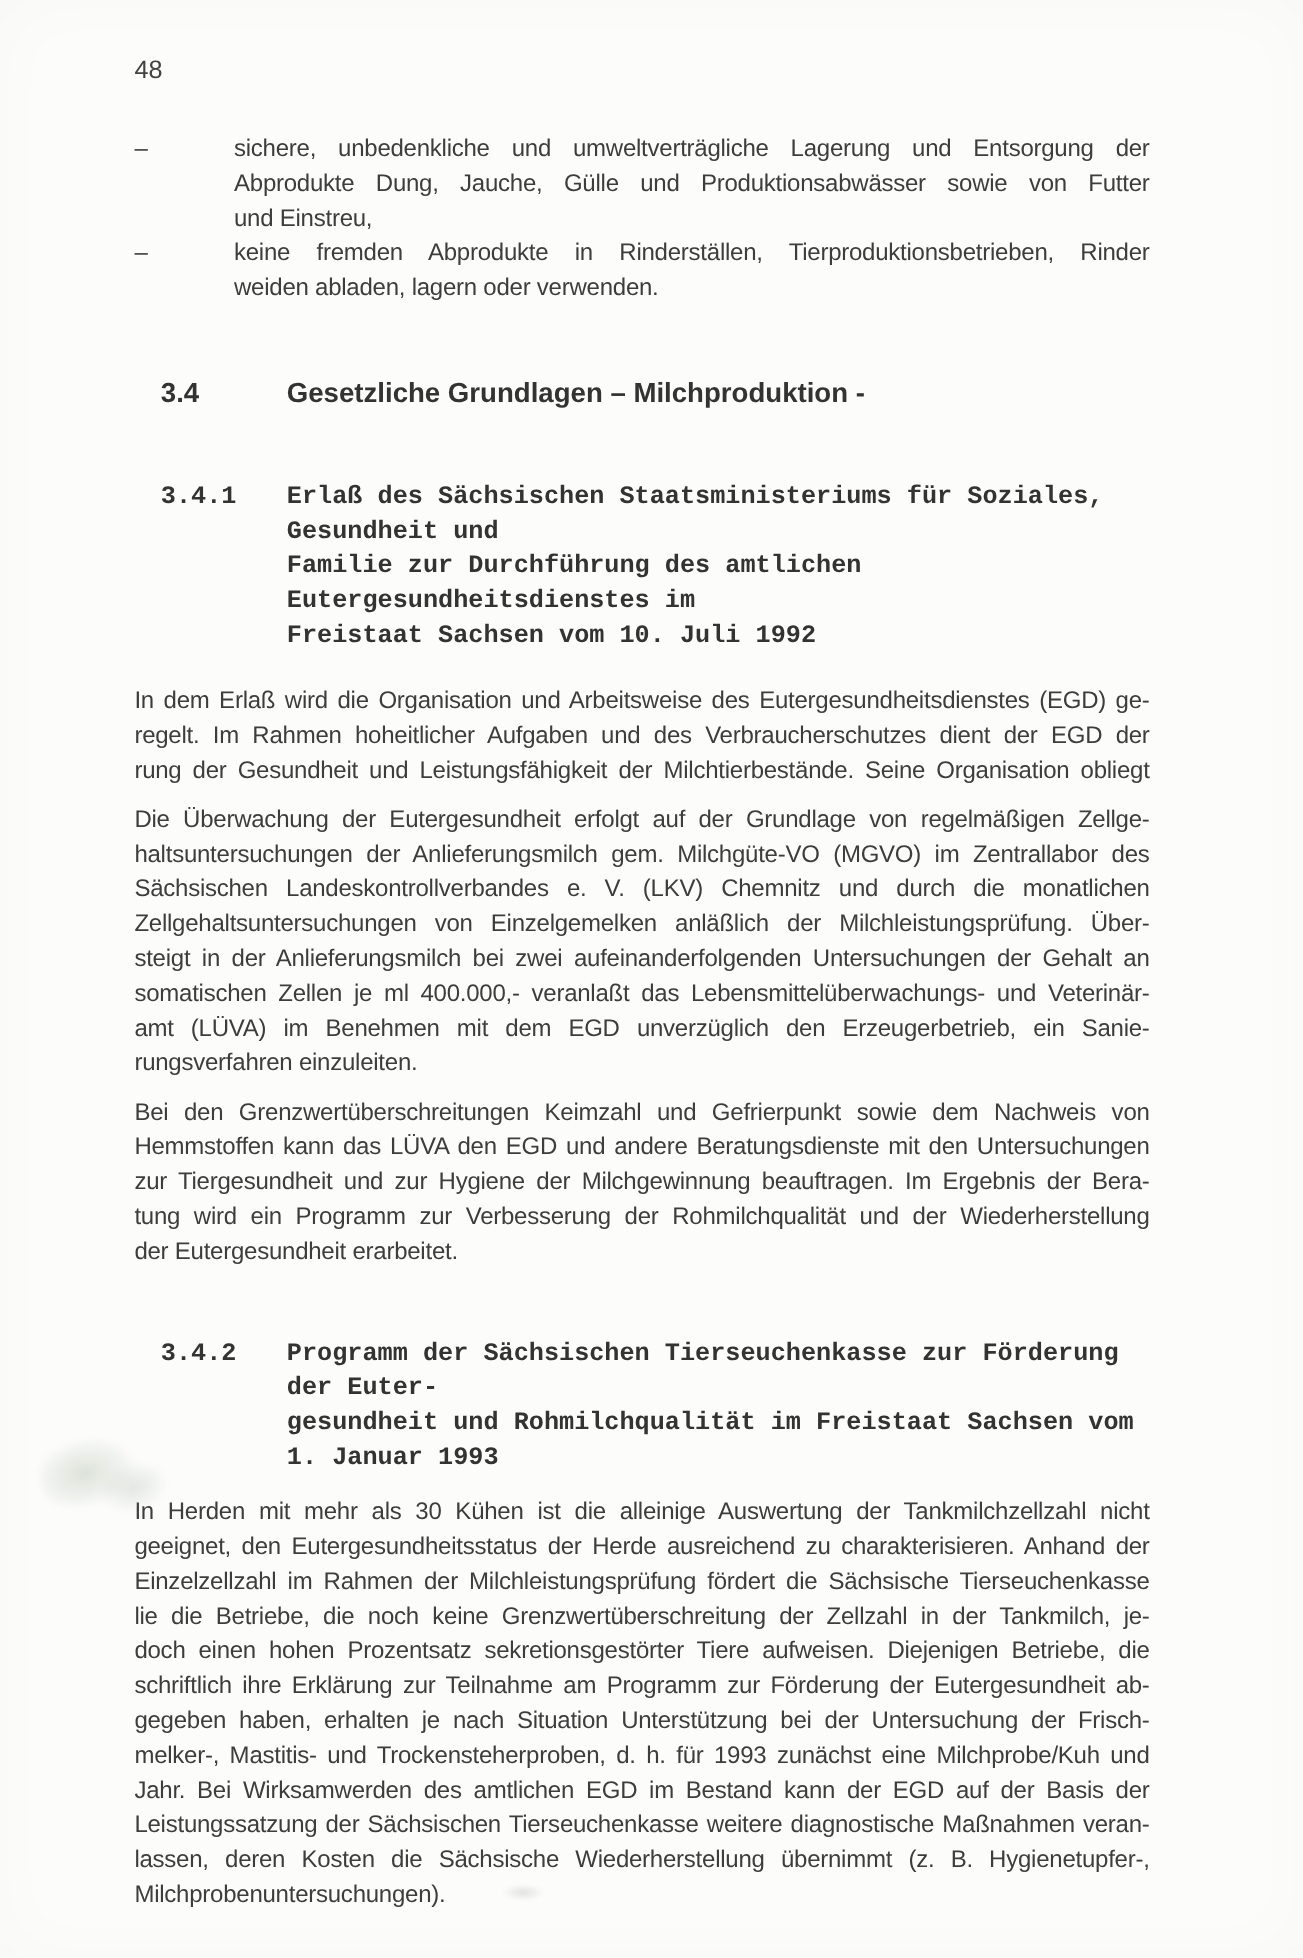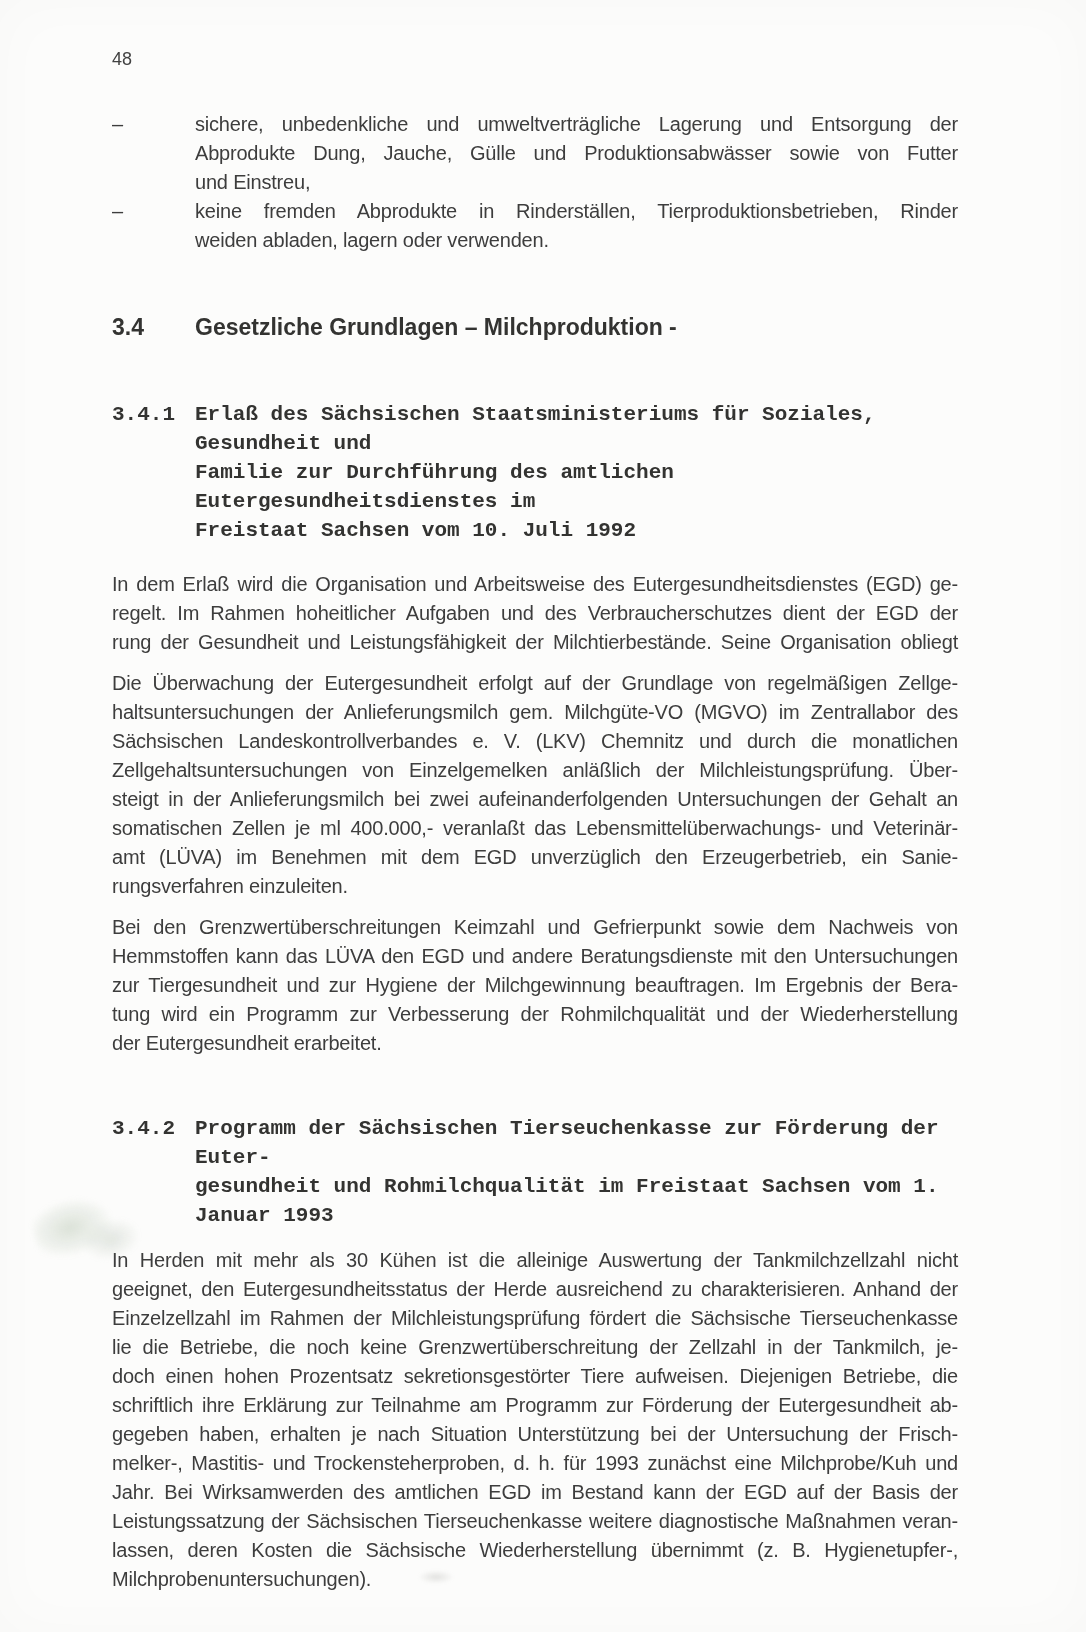--- a/index.html
+++ b/index.html
@@ -24,7 +24,7 @@
     width: 846px;
   }
   .page-number {
-    font-size: 18px;
+    font-size: 21px;
     line-height: 26px;
     color: #424242;
   }

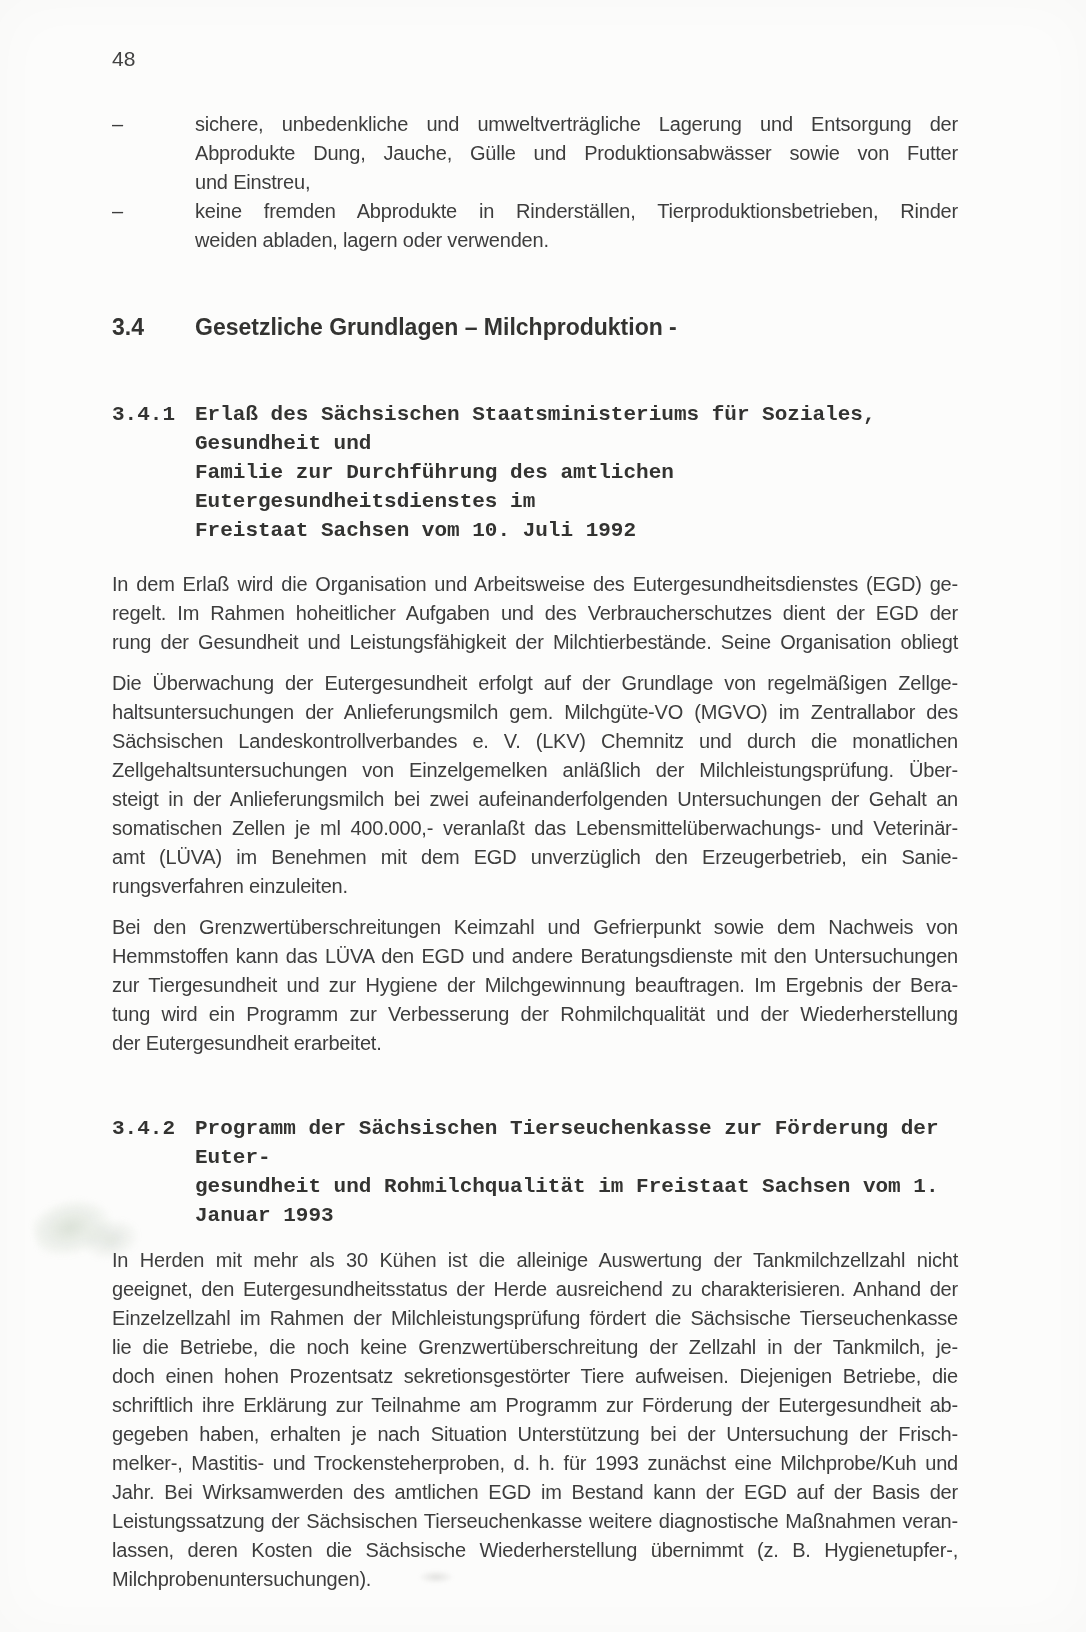--- a/index.html
+++ b/index.html
@@ -81,6 +81,7 @@
   .heading-line {
     font-weight: bold;
     color: #333331;
+    margin-left: 22px;
   }
   
   .paragraph { margin-top: 12px; }

